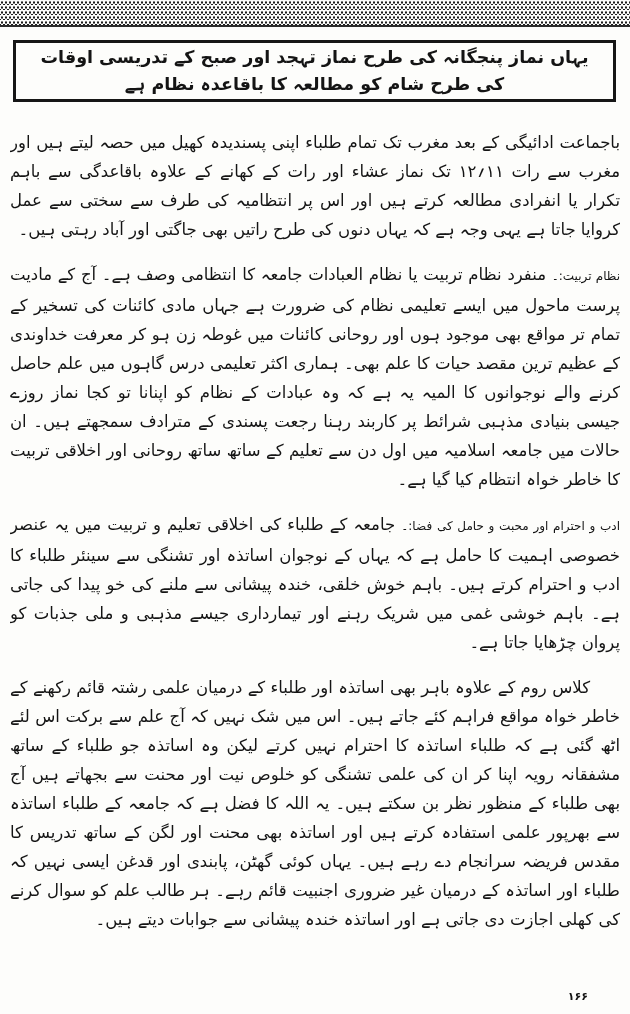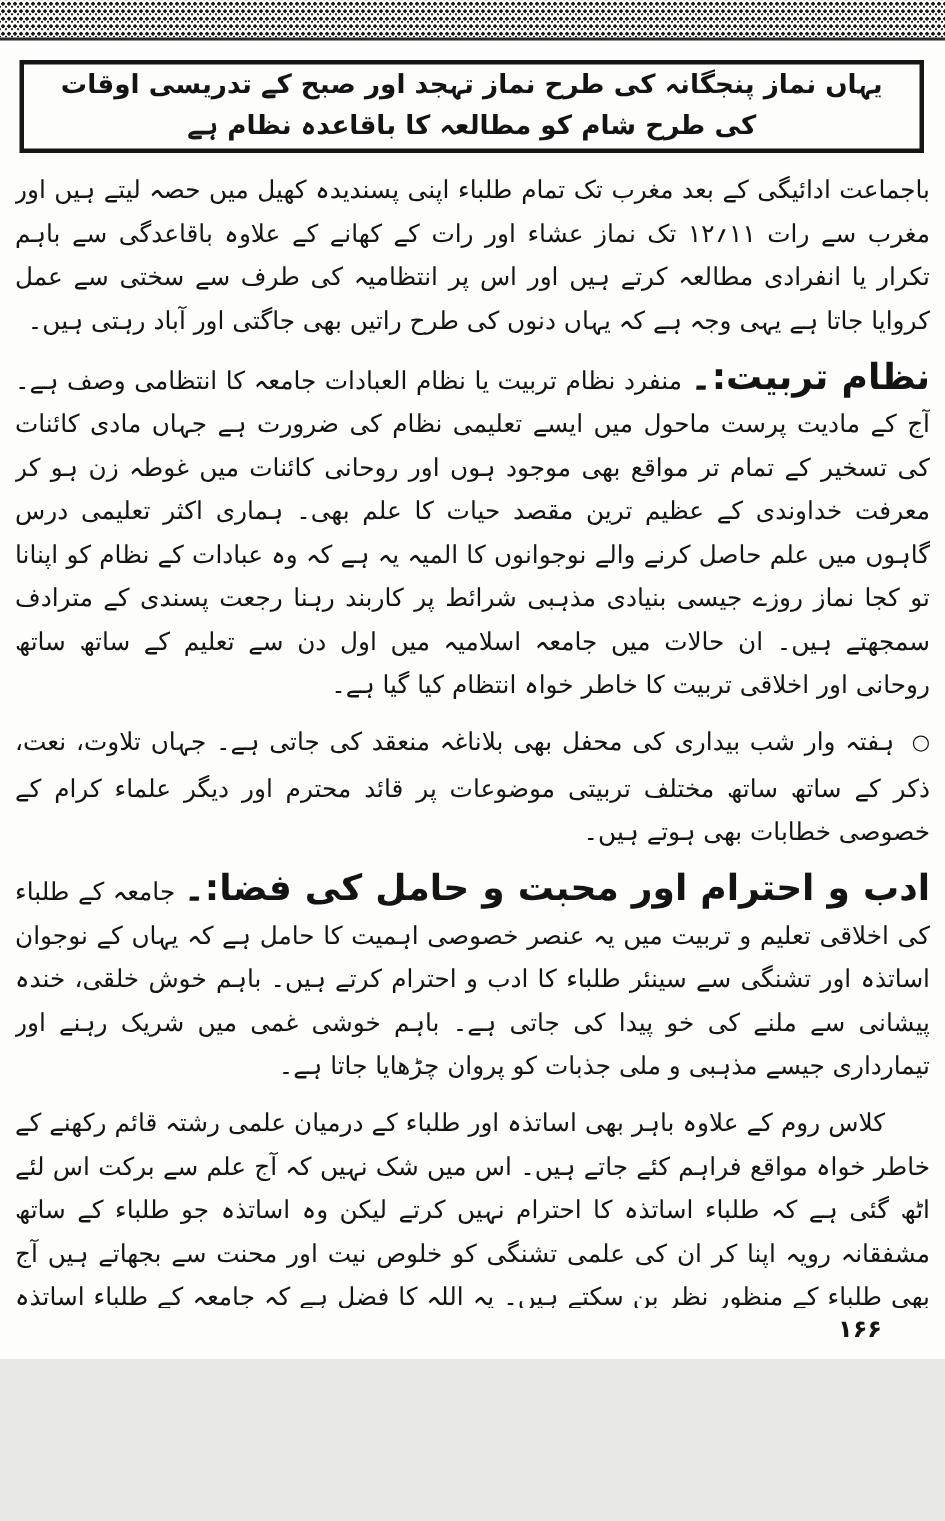--- a/index.html
+++ b/index.html
@@ -11,7 +11,7 @@
   .page {
     position: relative;
     width: 630px;
-    height: 906px;
+    height: 1014px;
     margin: 0 auto;
     background: #fdfdfb;
     color: #141414;

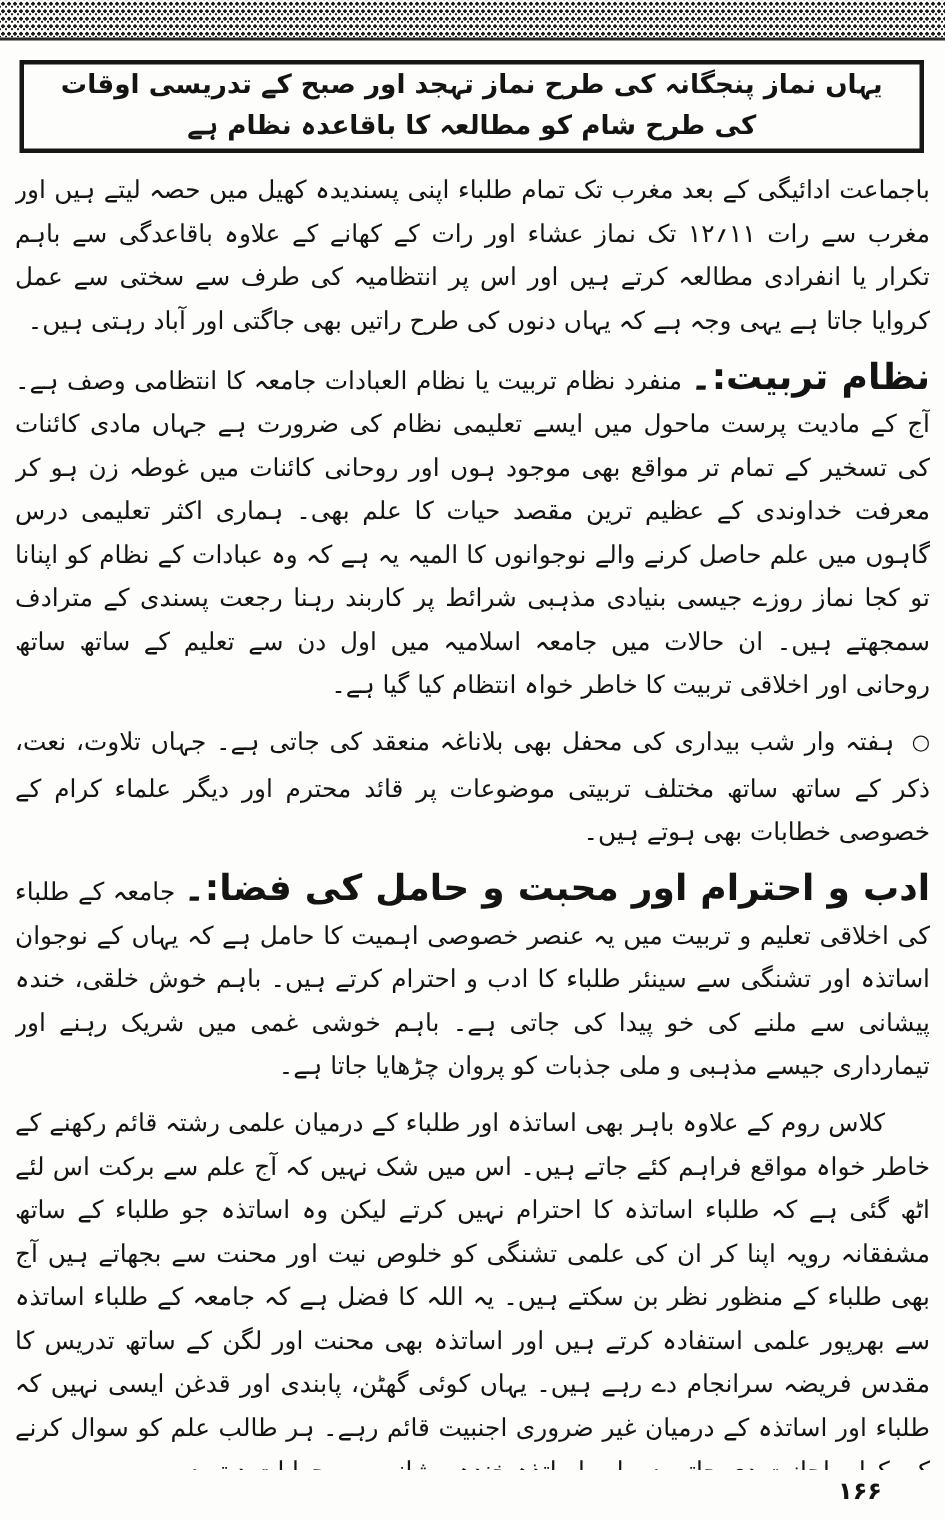--- a/index.html
+++ b/index.html
@@ -67,7 +67,7 @@
     overflow: hidden;
   }
   .body-text p {
-    margin: 0 0 9px 0;
+    margin: 16px 0 9px 0;
   }
   .section-heading {
     font-weight: bold;

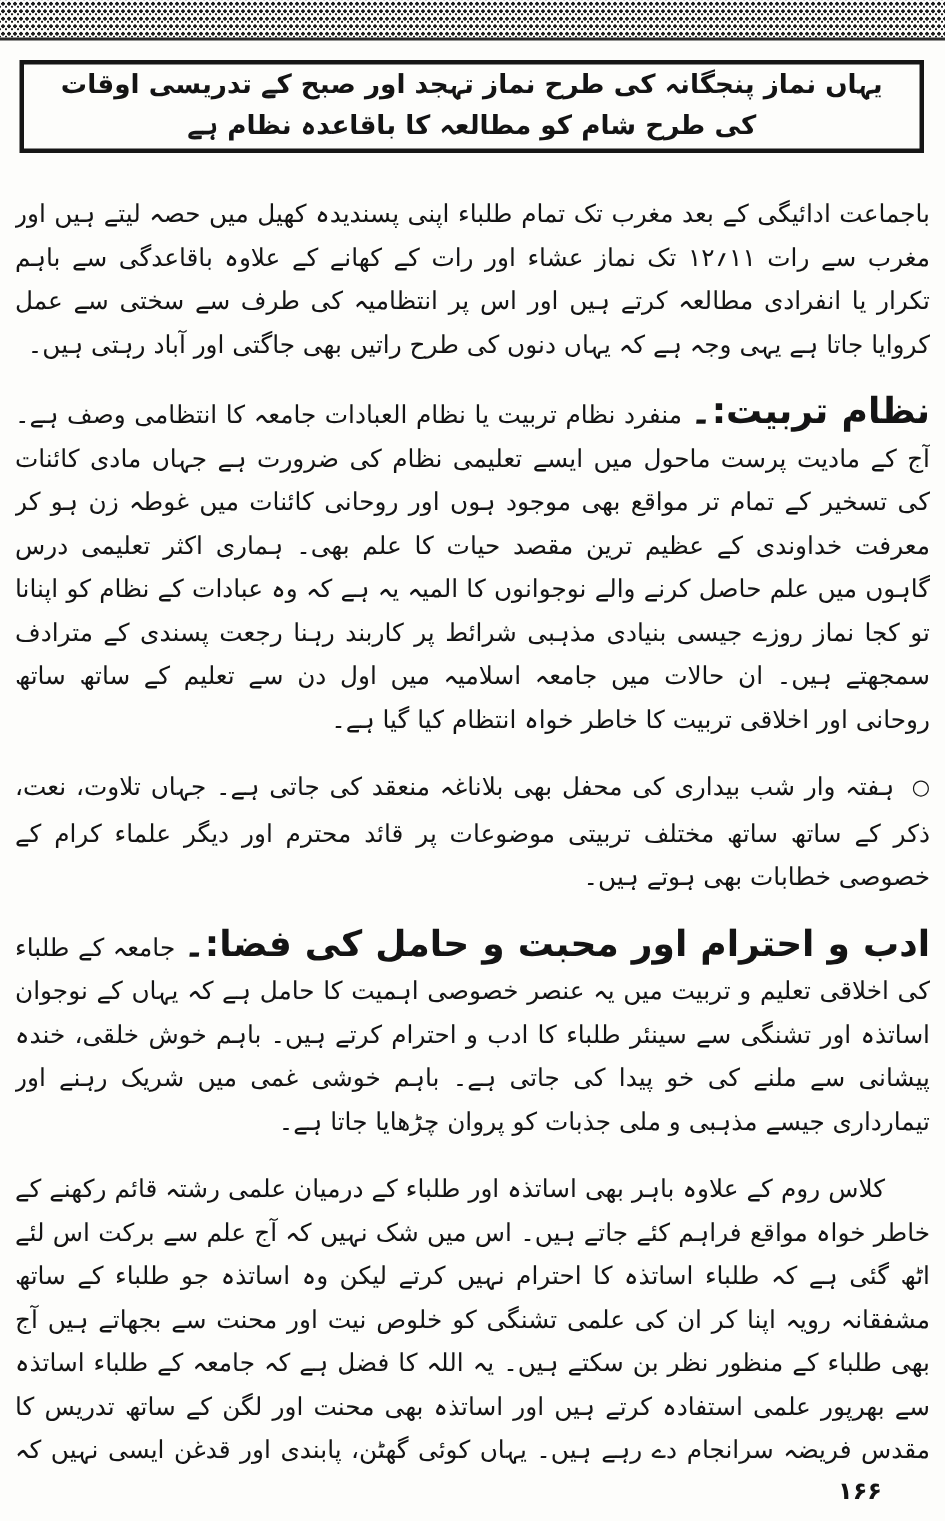--- a/index.html
+++ b/index.html
@@ -70,8 +70,8 @@
     margin: 16px 0 9px 0;
   }
   .section-heading {
-    font-weight: bold;
-    font-size: 24px;
+    font-weight: normal;
+    font-size: 12px;
     letter-spacing: 0.2px;
   }
   .bullet-glyph {

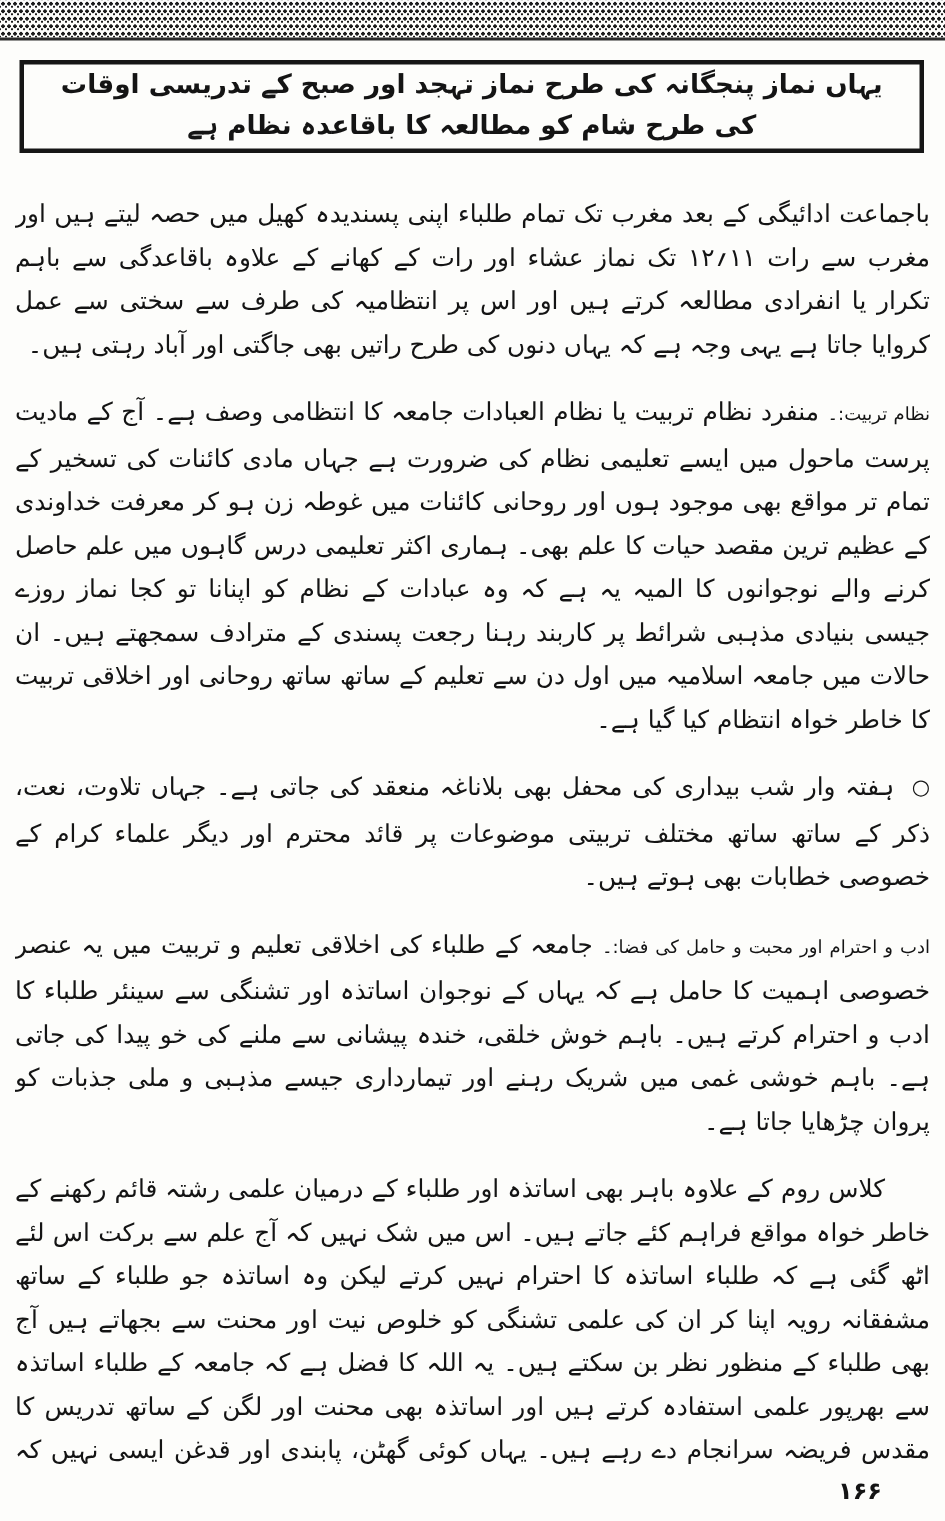--- a/index.html
+++ b/index.html
@@ -116,10 +116,6 @@
 
 
 
-    <p>
-      <span class="bullet-glyph">○</span>
-      <span>ہفتہ وار شب بیداری کی محفل بھی بلاناغہ منعقد کی جاتی ہے۔ جہاں تلاوت، نعت، ذکر کے ساتھ ساتھ مختلف تربیتی موضوعات پر قائد محترم اور دیگر علماء کرام کے خصوصی خطابات بھی ہوتے ہیں۔</span>
-    </p>
 
     <p>
       <span class="section-heading">ادب و احترام اور محبت و حامل کی فضا:۔</span>

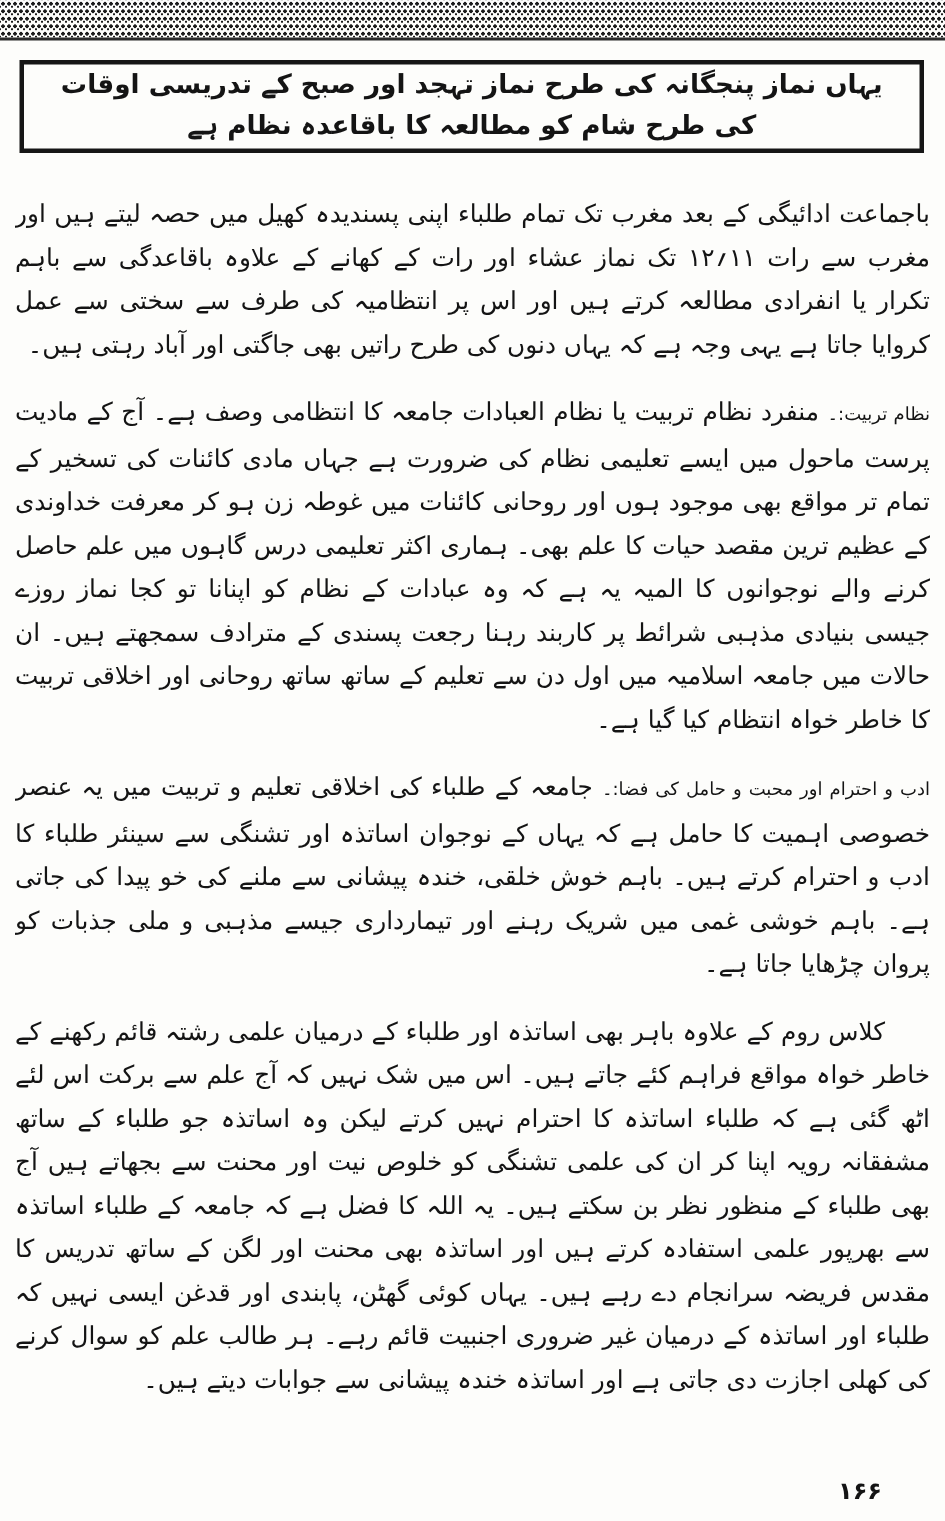--- a/index.html
+++ b/index.html
@@ -87,7 +87,7 @@
     position: absolute;
     bottom: 11px;
     right: 42px;
-    font-size: 16px;
+    font-size: 11px;
     font-weight: bold;
     letter-spacing: 1px;
   }

